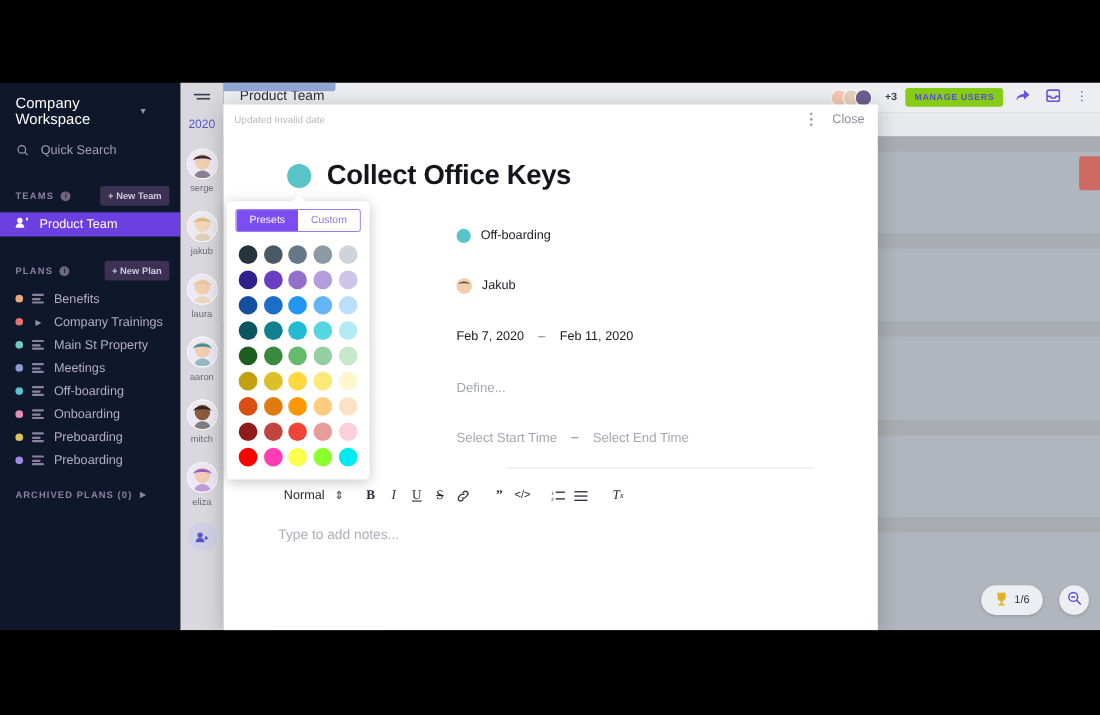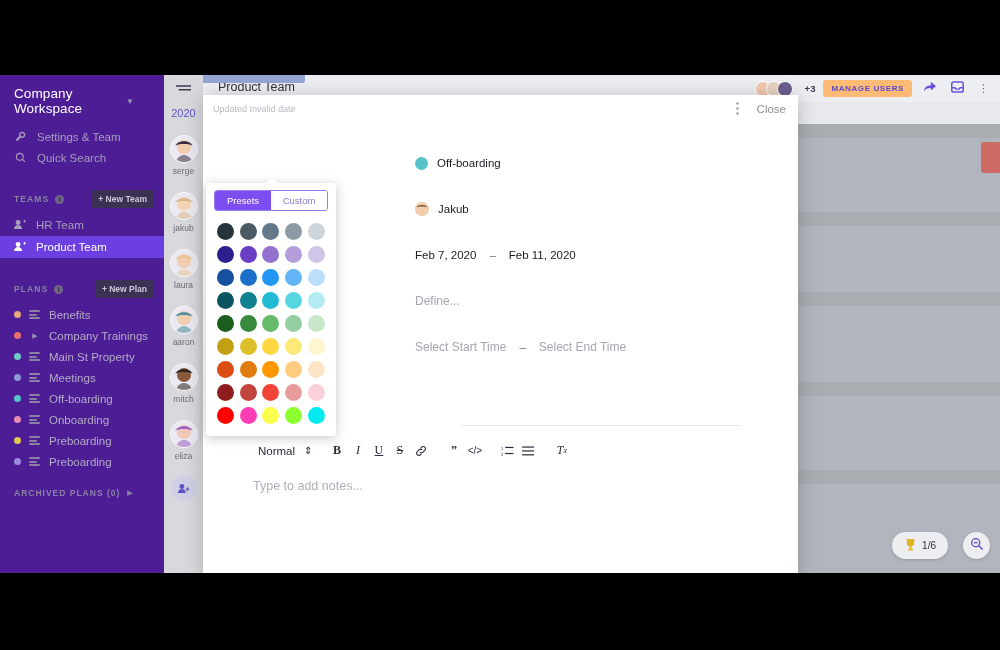--- a/index.html
+++ b/index.html
@@ -18,7 +18,7 @@
   
   .sidebar {
     position:absolute; left:0; top:75px; width:164px; height:498px;
-    background:#4c1d95; color:#cfc9dc; padding:0; overflow:hidden;
+    background:#0f172a; color:#cfc9dc; padding:0; overflow:hidden;
   }
   .ws-head {
     display:flex; align-items:center; gap:6px;

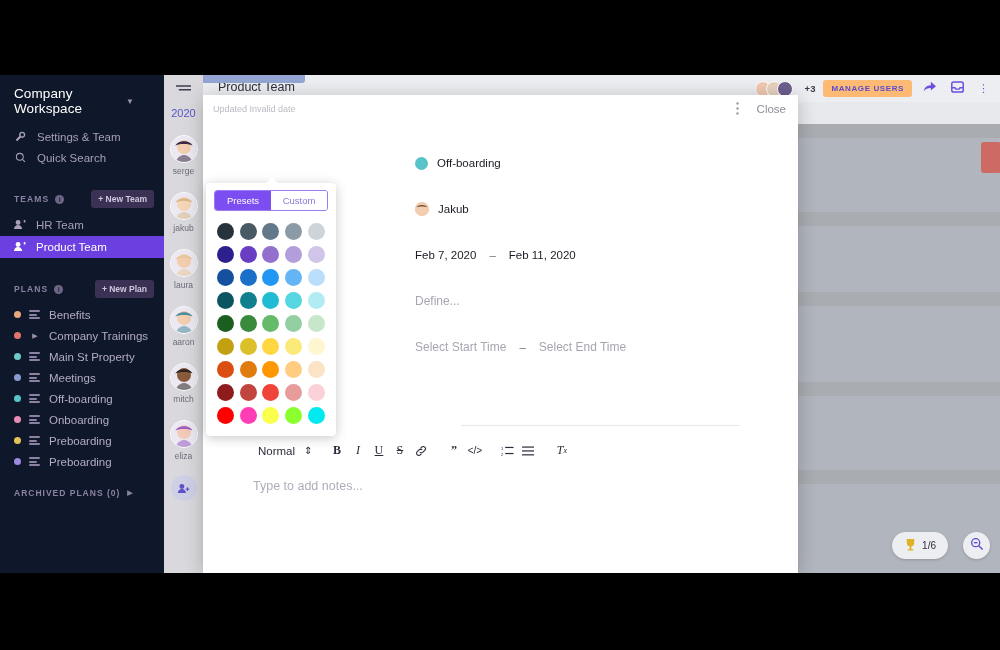--- a/index.html
+++ b/index.html
@@ -104,7 +104,7 @@
   }
   .tl-plus { font-size:9.5px; color:#3c3c4c; font-weight:700; margin-left:4px; }
   .tl-manage {
-    background:#fdba74; color:#5b4bcf; font-size:8px; font-weight:700;
+    background:#84cc16; color:#5b4bcf; font-size:8px; font-weight:700;
     letter-spacing:.6px; padding:4px 8px; border-radius:3px; border:0; font-family:inherit;
     cursor:pointer;
   }

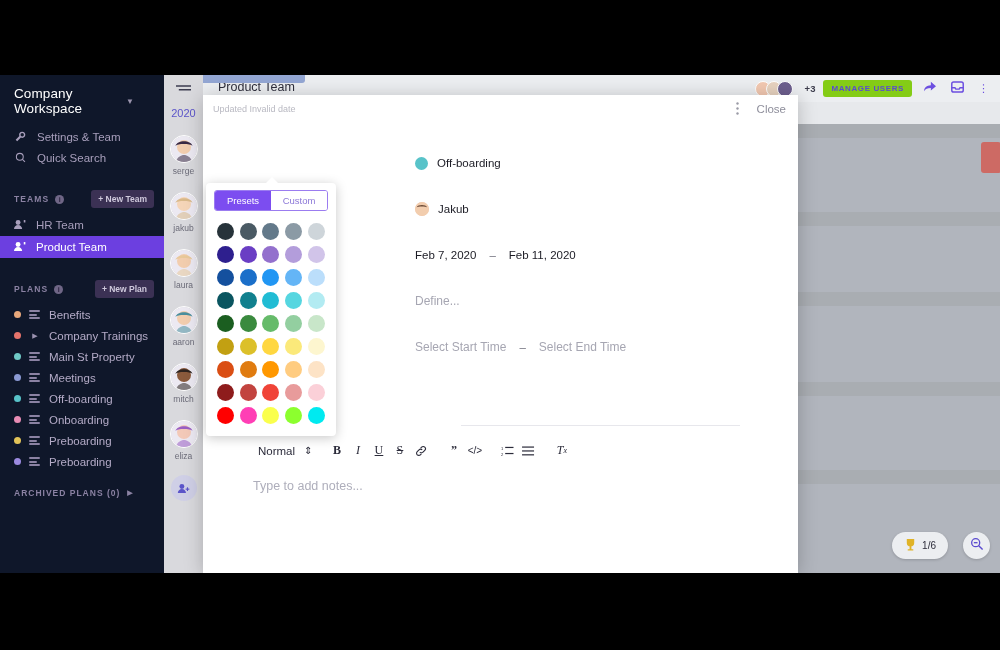--- a/index.html
+++ b/index.html
@@ -228,14 +228,6 @@
       <span class="ws-caret">▼</span>
     </div>
 
-    <div class="side-link">
-      <span class="ico">
-        <svg width="11" height="11" viewBox="0 0 16 16">
-            <path fill="#a89fbc" d="M10.5 1a4.5 4.5 0 0 0-4.1 6.4L1 12.8 3.2 15l5.4-5.4A4.5 4.5 0 1 0 10.5 1zm0 2a2.5 2.5 0 1 1 0 5 2.5 2.5 0 0 1 0-5z"></path>
-          </svg>
-      </span>
-      <span>Settings &amp; Team</span>
-    </div>
     <div class="side-link">
       <span class="ico">
         <svg width="11" height="11" viewBox="0 0 16 16">

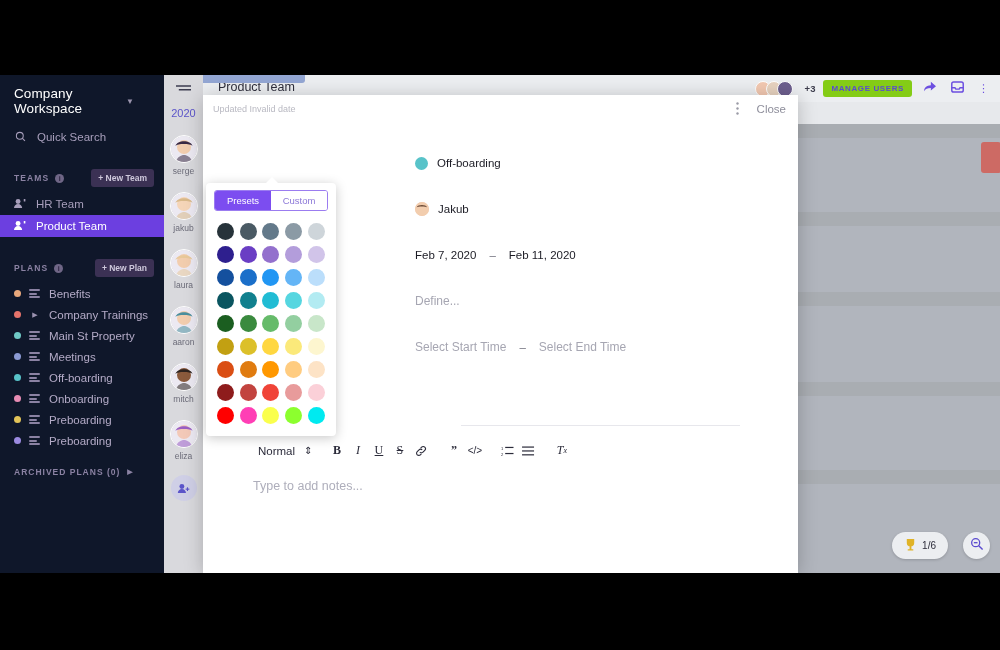--- a/index.html
+++ b/index.html
@@ -534,6 +534,10 @@
       <span class="modal-close">Close</span>
     </div>
 
+    <div class="modal-title-row">
+      <span class="title-dot"></span>
+      <span class="modal-title">Collect Office Keys</span>
+    </div>
 
     <div class="fields" style="position:relative;">
       <div class="field-row">

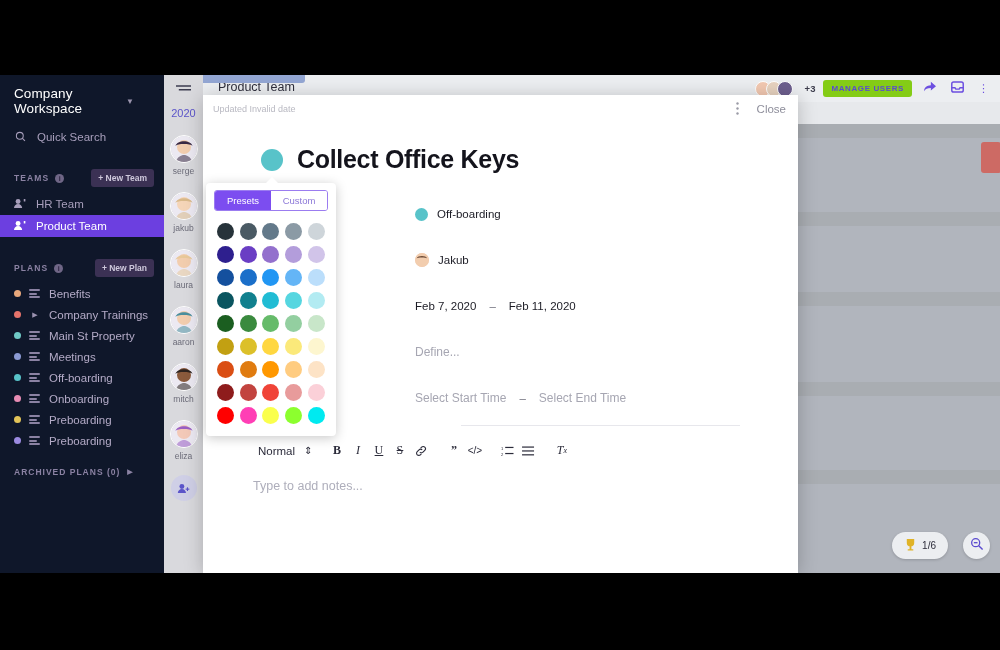--- a/index.html
+++ b/index.html
@@ -244,16 +244,6 @@
       <button class="sec-btn">+ New Team</button>
     </div>
 
-    <div class="team-row">
-      <span>
-        <svg width="13" height="11" viewBox="0 0 16 13">
-            <circle cx="5" cy="4" r="3" fill="#a89fbc"></circle>
-            <path fill="#a89fbc" d="M0 12c0-2.8 2.2-5 5-5s5 2.2 5 5z"></path>
-            <path fill="#a89fbc" d="M12 1h2v3h-2z"></path>
-          </svg>
-      </span>
-      <span>HR Team</span>
-    </div>
     <div class="team-row active">
       <span>
         <svg width="13" height="11" viewBox="0 0 16 13">

